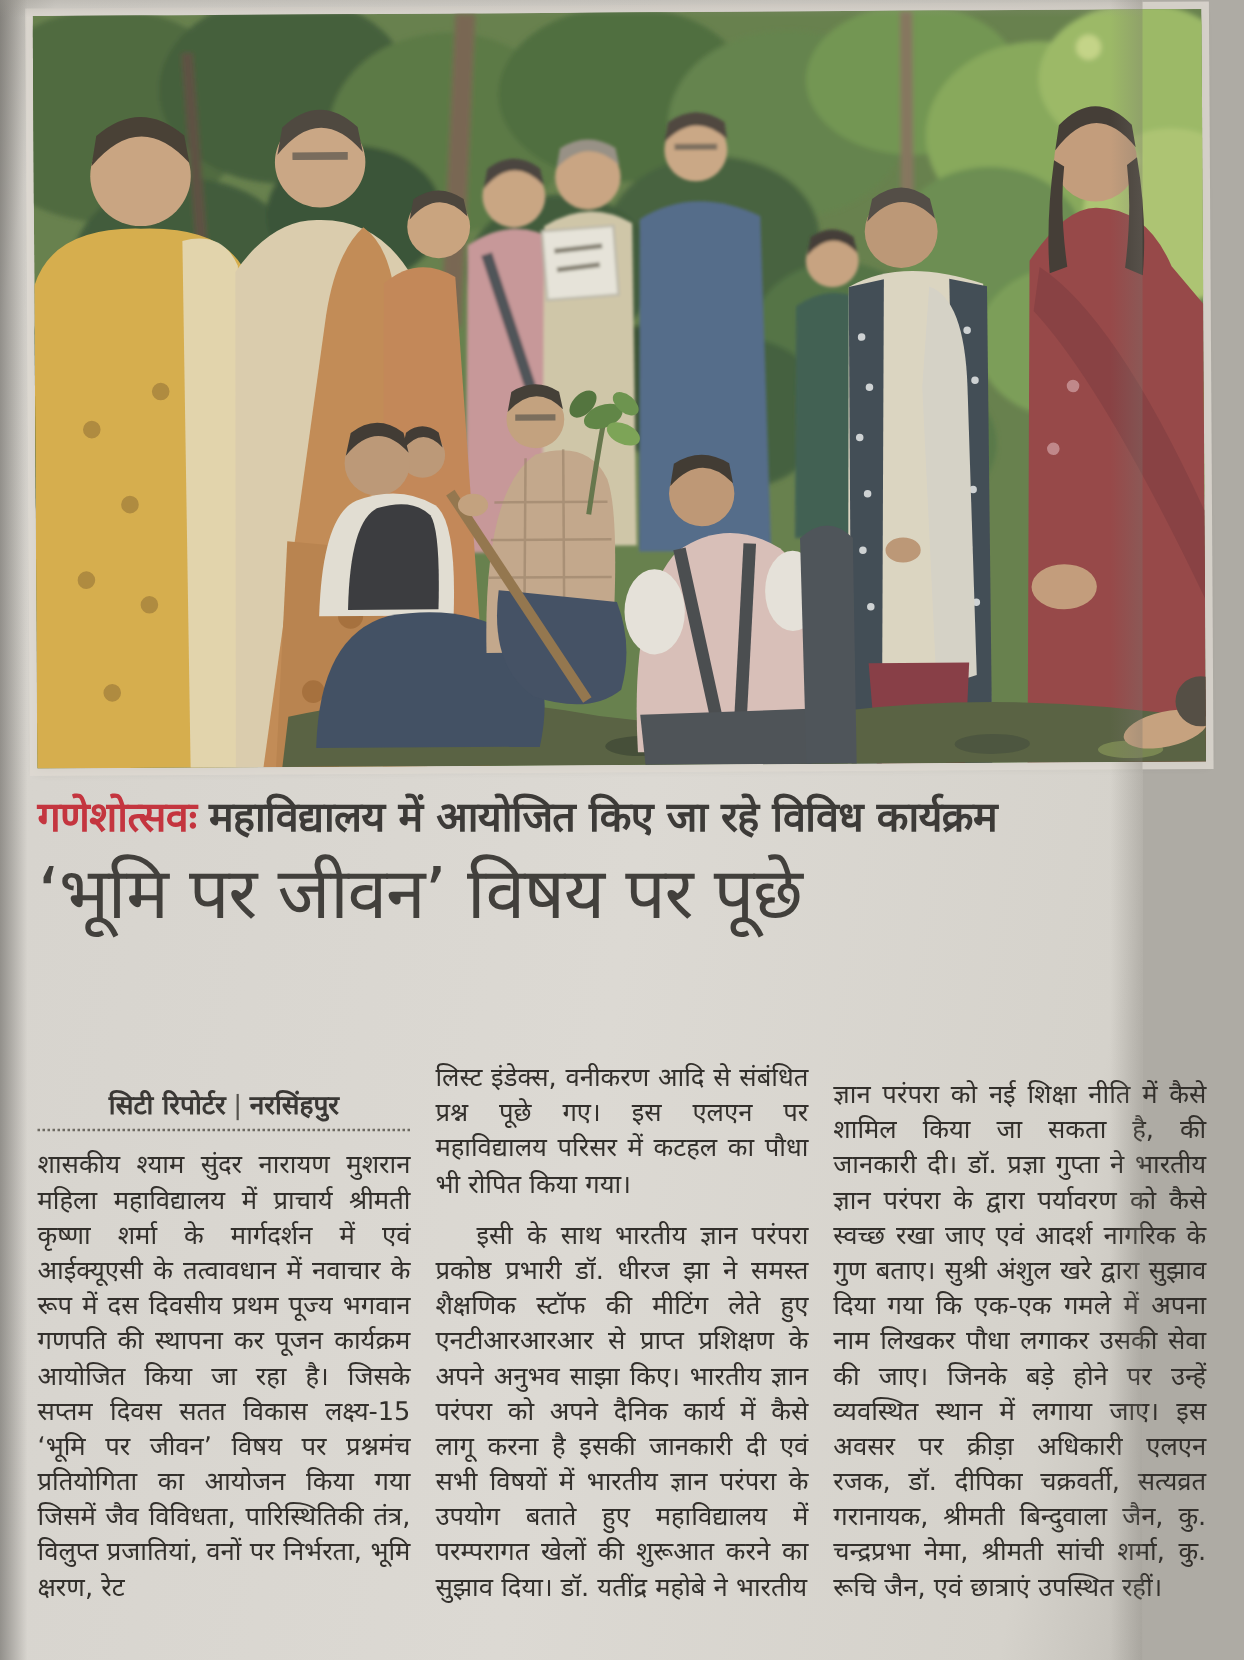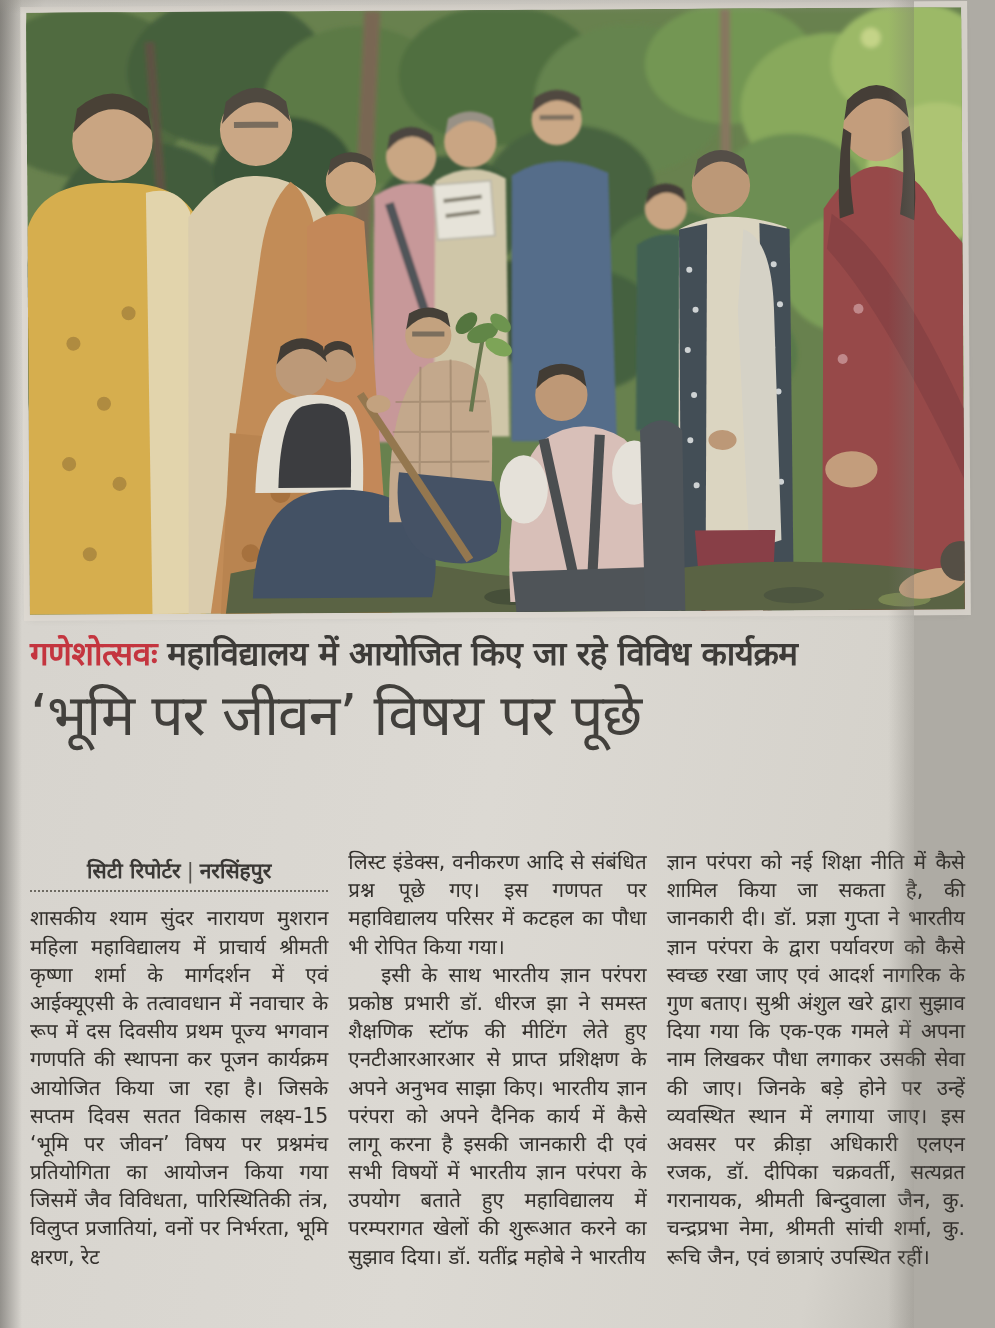--- a/index.html
+++ b/index.html
@@ -309,7 +309,7 @@
       <p>शासकीय श्याम सुंदर नारायण मुशरान महिला महाविद्यालय में प्राचार्य श्रीमती कृष्णा शर्मा के मार्गदर्शन में एवं आईक्यूएसी के तत्वावधान में नवाचार के रूप में दस दिवसीय प्रथम पूज्य भगवान गणपति की स्थापना कर पूजन कार्यक्रम आयोजित किया जा रहा है। जिसके सप्तम दिवस सतत विकास लक्ष्य-15 ‘भूमि पर जीवन’ विषय पर प्रश्नमंच प्रतियोगिता का आयोजन किया गया जिसमें जैव विविधता, पारिस्थितिकी तंत्र, विलुप्त प्रजातियां, वनों पर निर्भरता, भूमि क्षरण, रेट</p>
     </div>
     <div class="col">
-      <p>लिस्ट इंडेक्स, वनीकरण आदि से संबंधित प्रश्न पूछे गए। इस गणपत पर महाविद्यालय परिसर में कटहल का पौधा भी रोपित किया गया।</p>
+      <p>लिस्ट इंडेक्स, वनीकरण आदि से संबंधित प्रश्न पूछे गए। इस एलएन पर महाविद्यालय परिसर में कटहल का पौधा भी रोपित किया गया।</p>
       <p class="indent">इसी के साथ भारतीय ज्ञान परंपरा प्रकोष्ठ प्रभारी डॉ. धीरज झा ने समस्त शैक्षणिक स्टॉफ की मीटिंग लेते हुए एनटीआरआरआर से प्राप्त प्रशिक्षण के अपने अनुभव साझा किए। भारतीय ज्ञान परंपरा को अपने दैनिक कार्य में कैसे लागू करना है इसकी जानकारी दी एवं सभी विषयों में भारतीय ज्ञान परंपरा के उपयोग बताते हुए महाविद्यालय में परम्परागत खेलों की शुरूआत करने का सुझाव दिया। डॉ. यतींद्र महोबे ने भारतीय</p>
     </div>
     <div class="col">

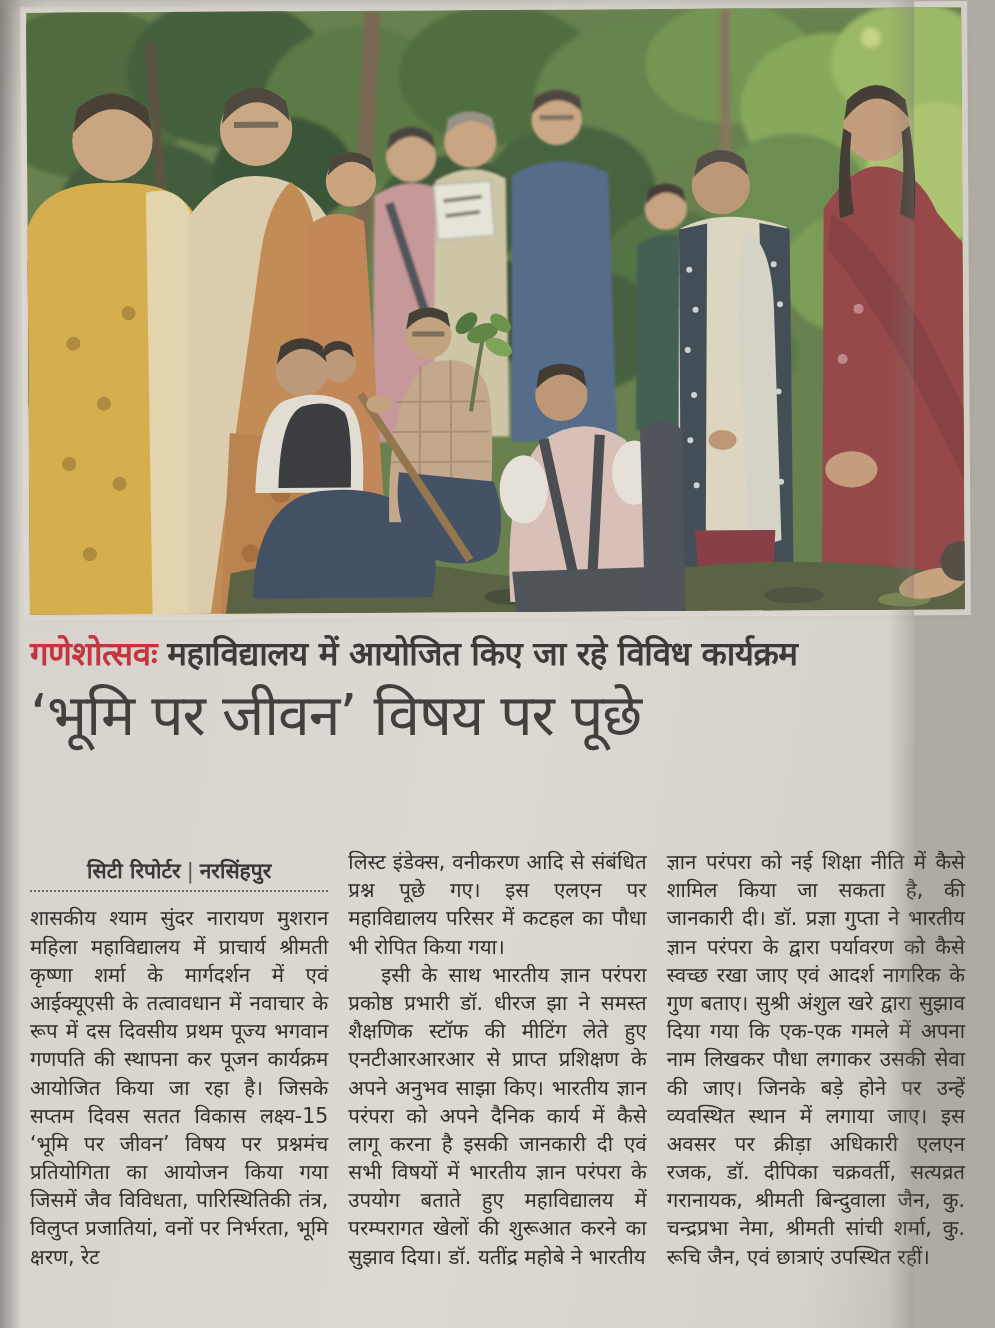--- a/index.html
+++ b/index.html
@@ -72,7 +72,7 @@
     text-align:justify;text-justify:inter-word;
   }
   .col p.indent{text-indent:1.6em;}
-  .col p + p{margin-top:0;}
+  .col p + p{margin-top:13px;}
 </style>
 </head>
 <body>

